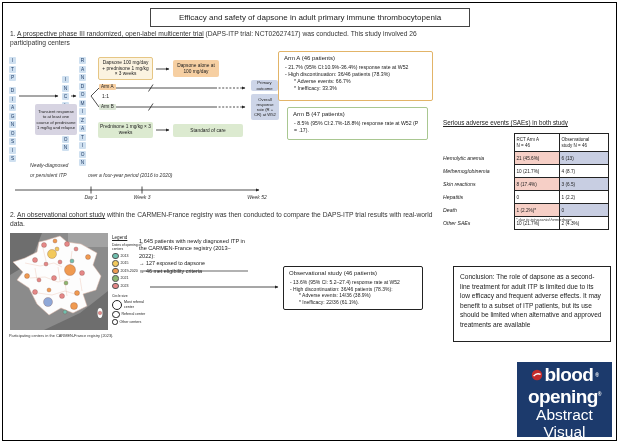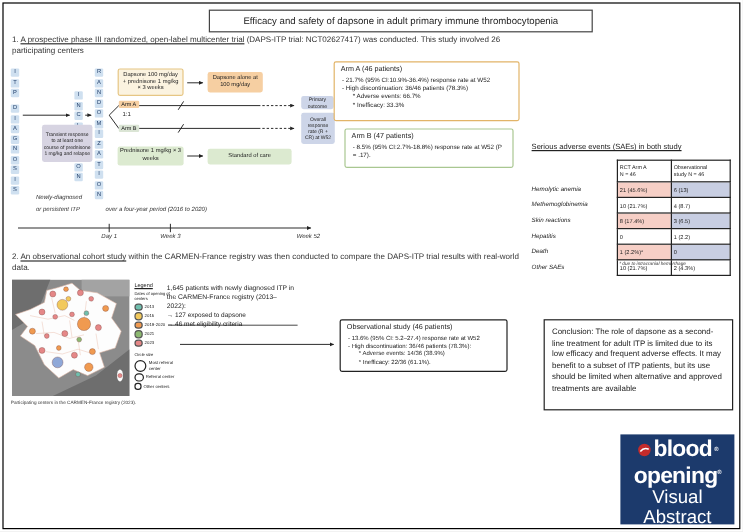--- a/index.html
+++ b/index.html
@@ -10,7 +10,7 @@
   .overlay{position:absolute;left:0;top:0;pointer-events:none;}
 
   .title-box{left:150px;top:8px;width:318px;height:17px;border:1px solid #444;background:#fff;
-             display:flex;align-items:center;justify-content:center;font-size:8px;margin-left:24px;}
+             display:flex;align-items:center;justify-content:center;font-size:8px;}
   .sec-intro{font-size:6.7px;line-height:1.4;color:#333;}
   .u{text-decoration:underline;}
 

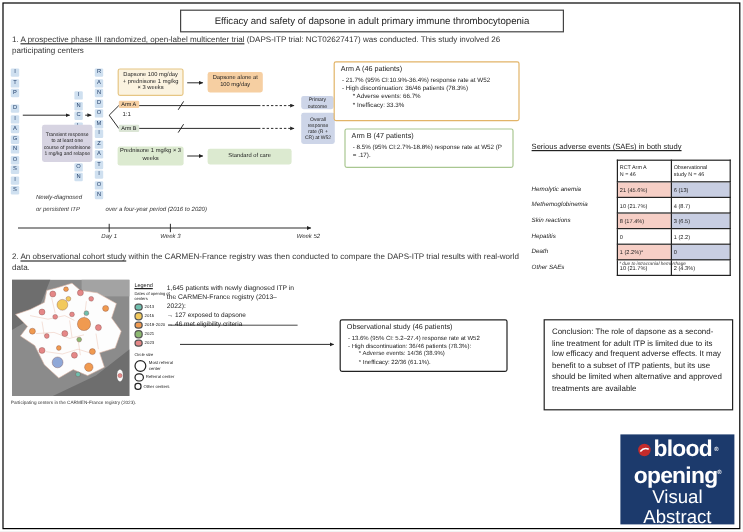--- a/index.html
+++ b/index.html
@@ -381,8 +381,8 @@
         <sup>®</sup>
     </div>
     <div class="l2"><span>opening</span><sup>®</sup></div>
+    <div class="l3">Abstract</div>
     <div class="l3">Visual</div>
-    <div class="l3">Abstract</div>
   </div>
 </div>
 

